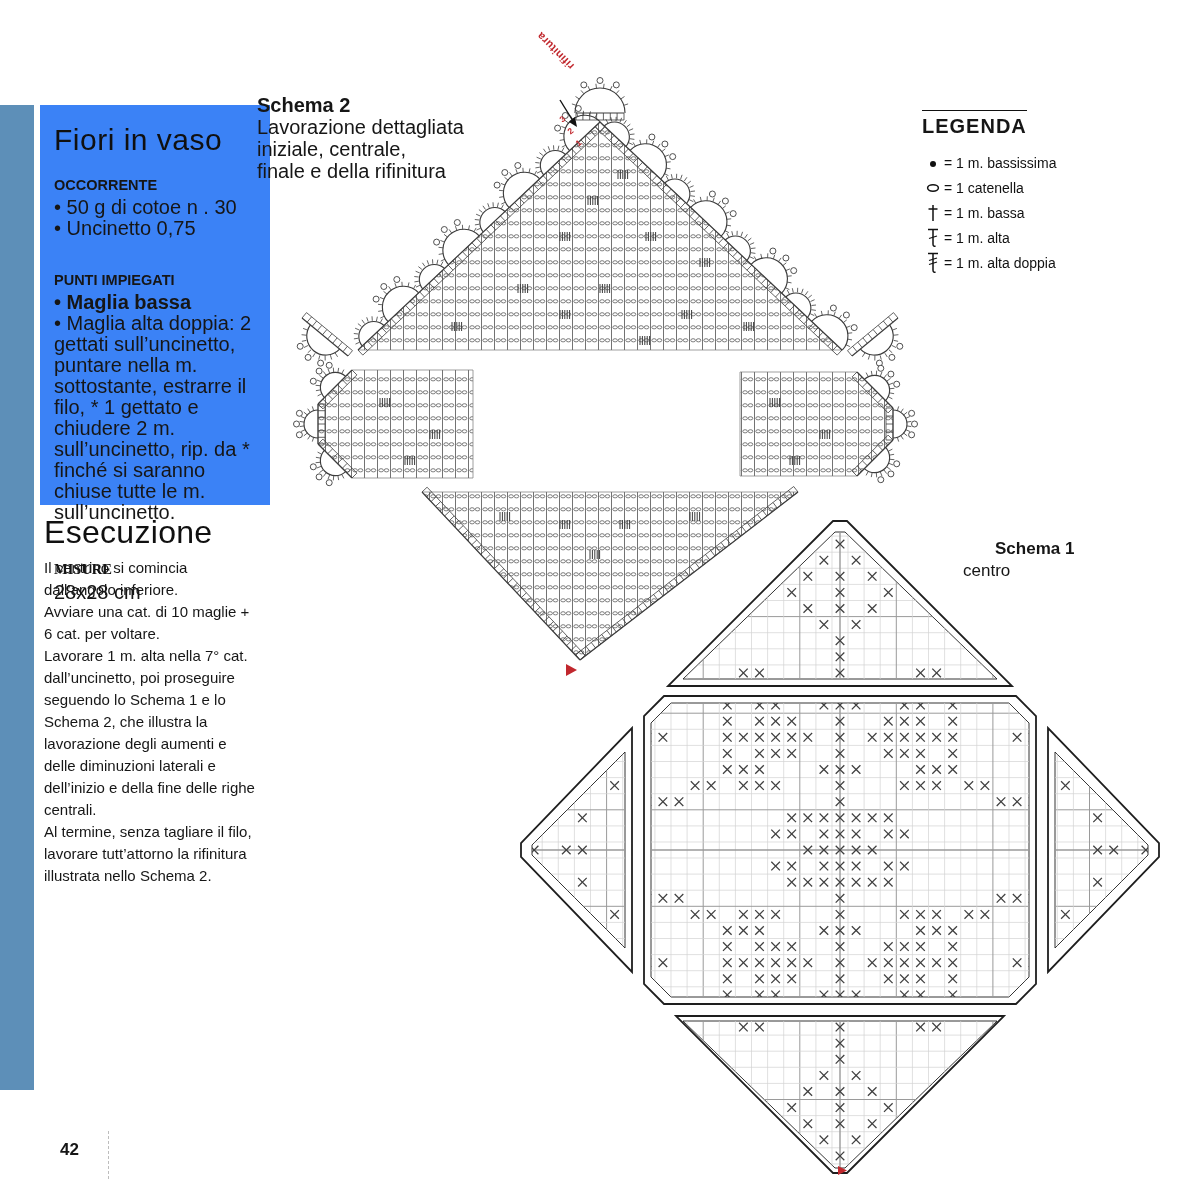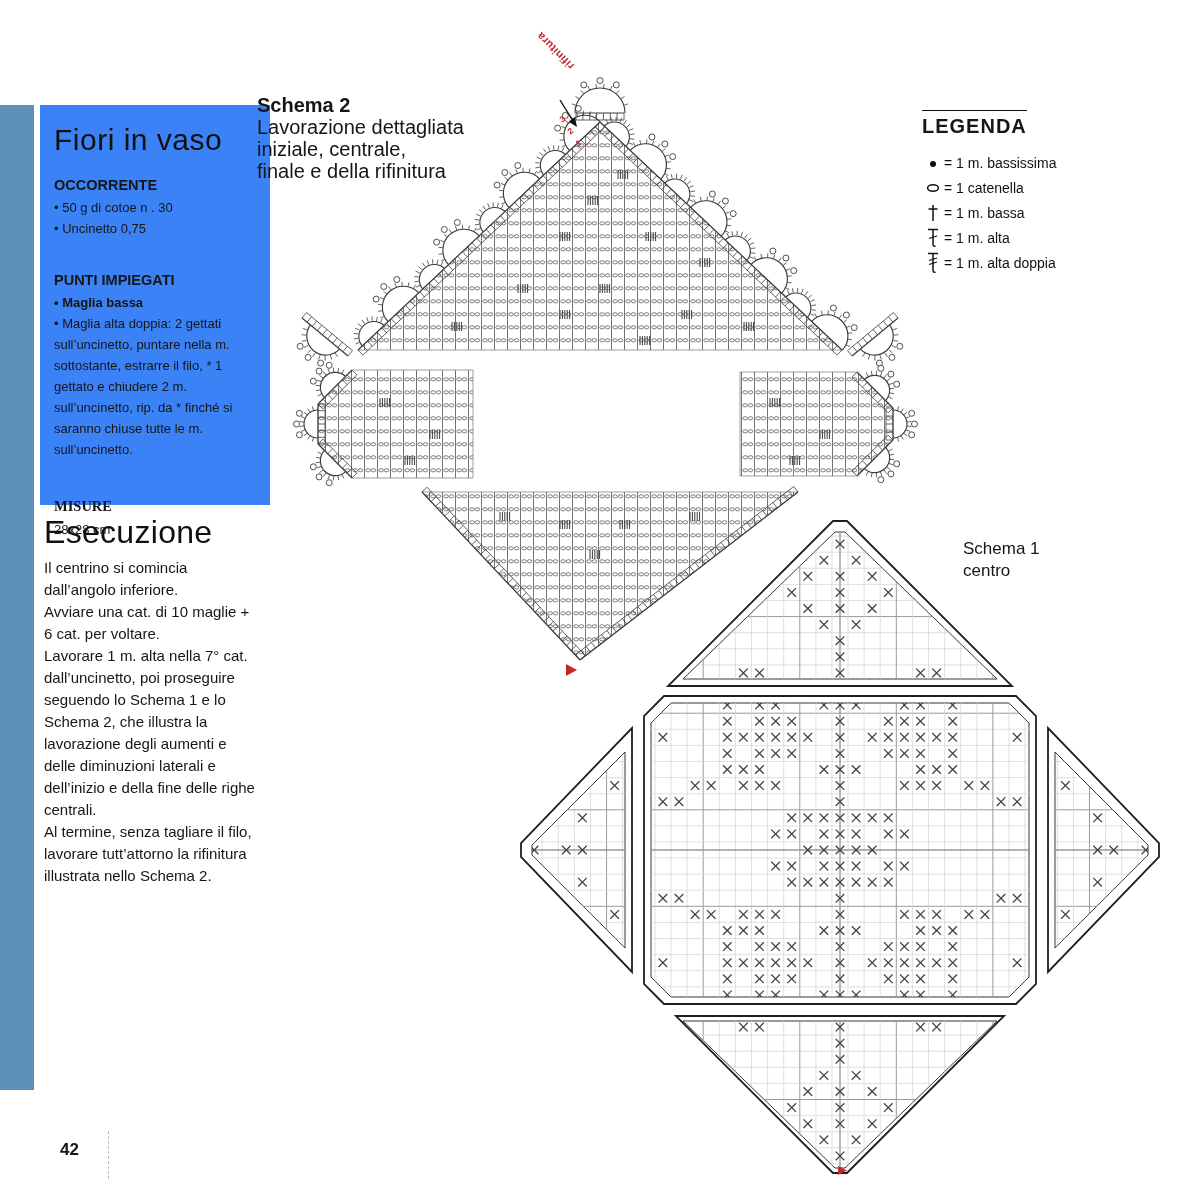--- a/index.html
+++ b/index.html
@@ -10,7 +10,7 @@
   .info-box{position:absolute;left:40px;top:105px;width:230px;height:400px;background:#3b82f6;box-sizing:border-box;padding:16px 14px;}
   .info-title{font-size:30px;font-weight:400;letter-spacing:.5px;margin:2px 0 20px 0;color:#101010;}
   .sec-head{font-weight:bold;font-size:14.5px;margin:14px 0 4px 0;}
-  .sec-line{font-size:13px;line-height:21px;}
+  .sec-line{font-size:20px;line-height:21px;}
   .sec-line b{font-weight:normal;}
   .esecuzione{position:absolute;left:44px;top:514px;width:212px;}
   .esec-title{font-size:32px;font-weight:400;letter-spacing:.3px;margin:0 0 6px 0;color:#101010;}

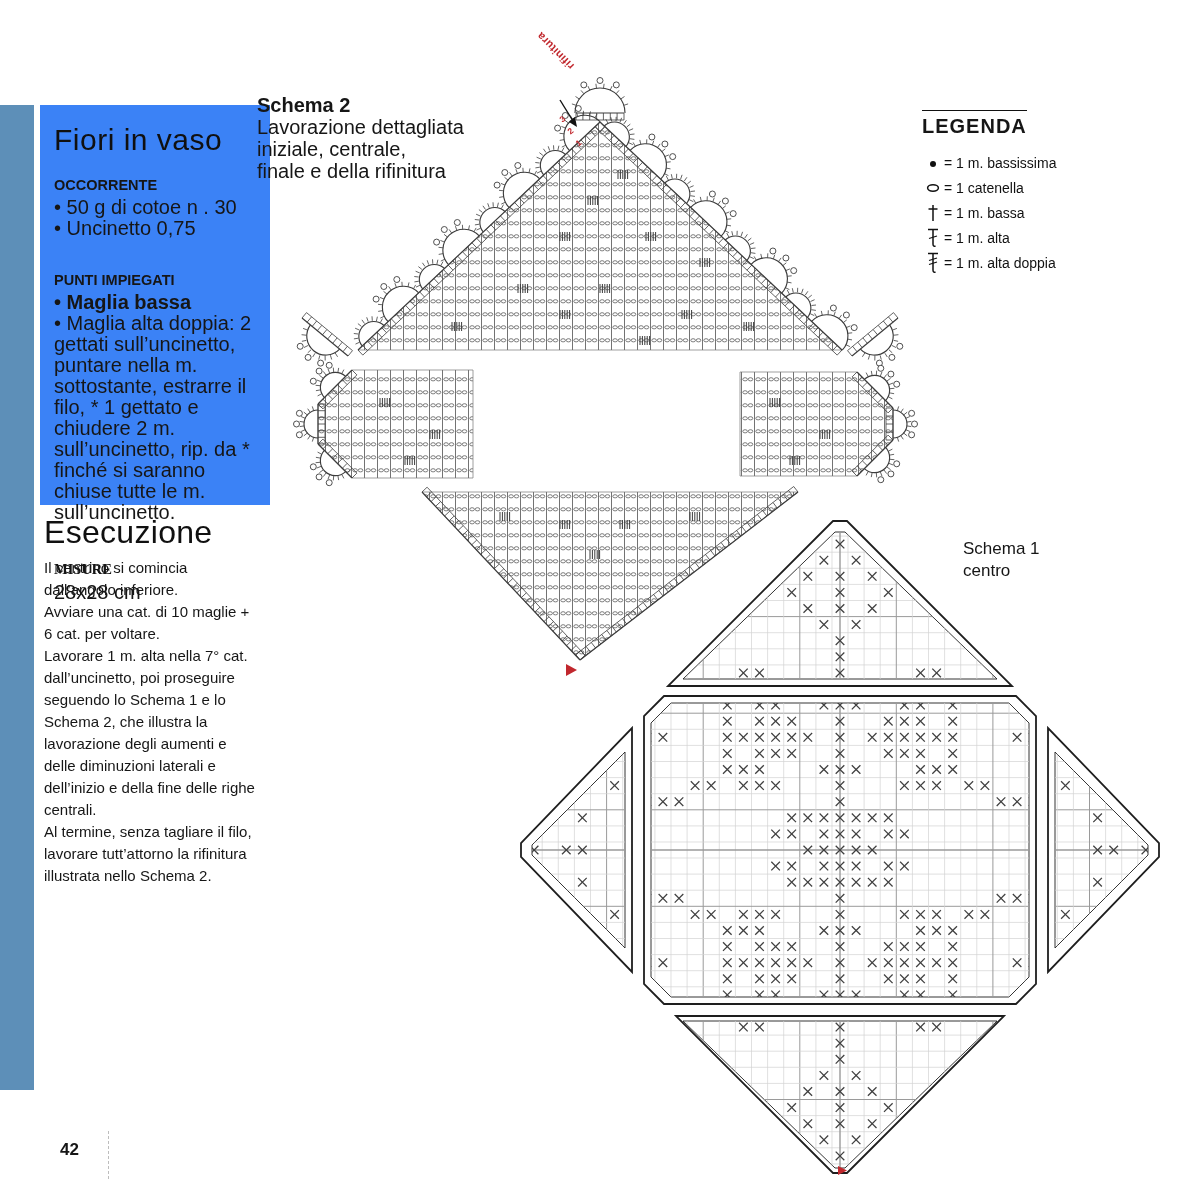--- a/index.html
+++ b/index.html
@@ -23,7 +23,7 @@
   .legend-sym{width:22px;flex:0 0 22px;display:flex;justify-content:center;}
   .legend-txt{font-size:14px;color:#111;}
   .schema1-label{position:absolute;left:963px;top:538px;font-size:17px;line-height:22px;}
-  .schema1-label .t{font-weight:normal;}
+  .schema1-label .t{font-weight:bold;margin-left:32px;}
   .rifinitura{position:absolute;left:572px;top:62px;color:#c1272d;font-size:11px;font-weight:bold;transform:rotate(225deg);transform-origin:0 50%;letter-spacing:.3px;}
   .rnum{position:absolute;color:#c1272d;font-size:8.5px;font-weight:bold;transform:rotate(-40deg);}
   .page-num{position:absolute;left:60px;top:1140px;font-size:17px;font-weight:bold;}

